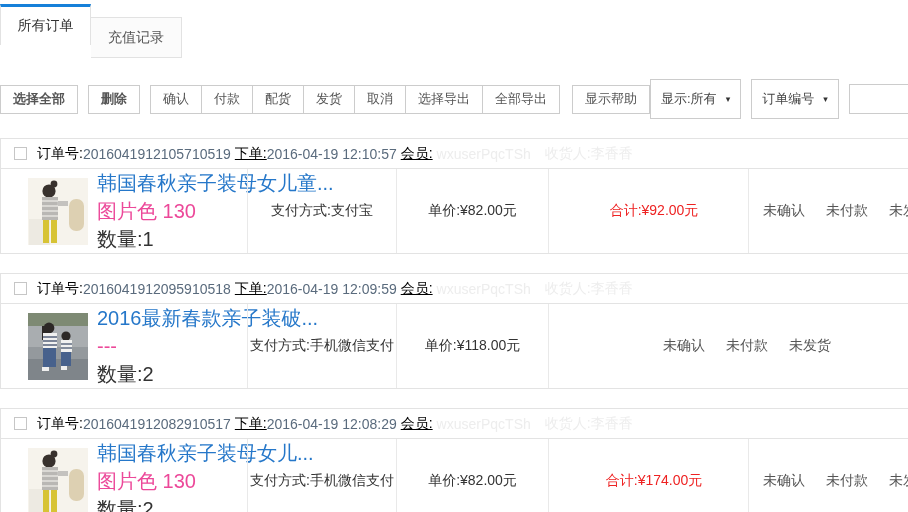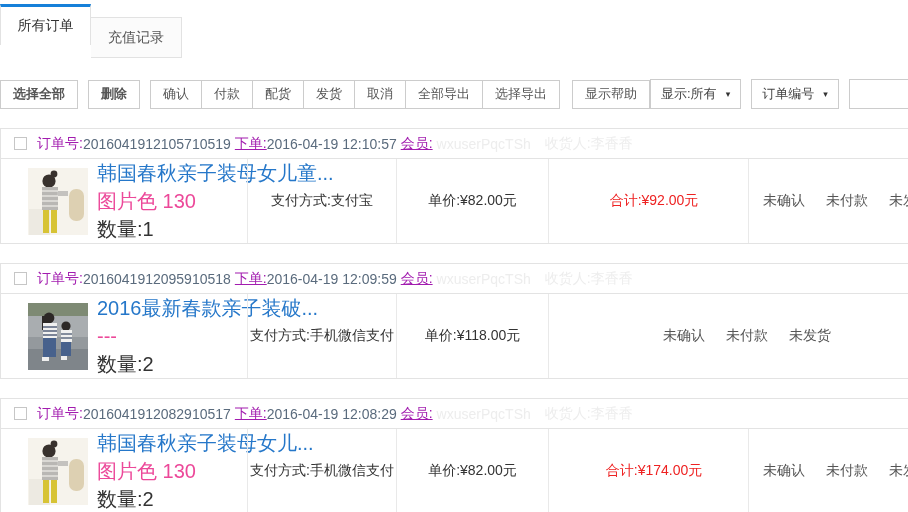--- a/index.html
+++ b/index.html
@@ -100,8 +100,8 @@
       <button class="btn">配货</button>
       <button class="btn">发货</button>
       <button class="btn">取消</button>
+      <button class="btn">选择导出</button>
       <button class="btn">全部导出</button>
-      <button class="btn">选择导出</button>
     </div>
     <button class="btn">显示帮助</button>
     <div class="toolbar-right">

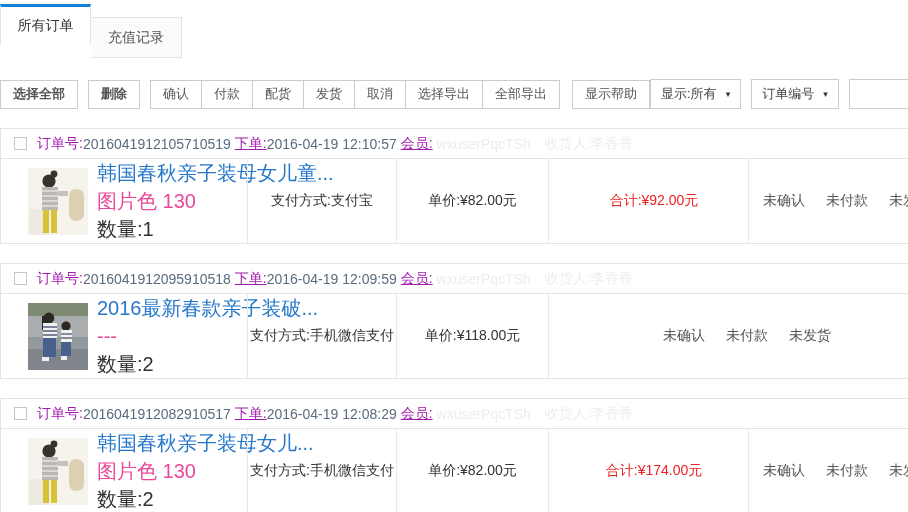--- a/index.html
+++ b/index.html
@@ -38,7 +38,7 @@
   .toolbar-right { margin-left:auto; display:flex; gap:10px; align-items:center; }
   .dropdown {
     display:flex; align-items:center; gap:9px; border:1px solid #ccc;
-    padding:0 10px; height:30px; font-size:13px; color:#444; cursor:pointer;
+    padding:0 10px; height:40px; font-size:13px; color:#444; cursor:pointer;
     background:#fff; white-space:nowrap;
   }
   .caret { font-size:9px; color:#333; line-height:1; }

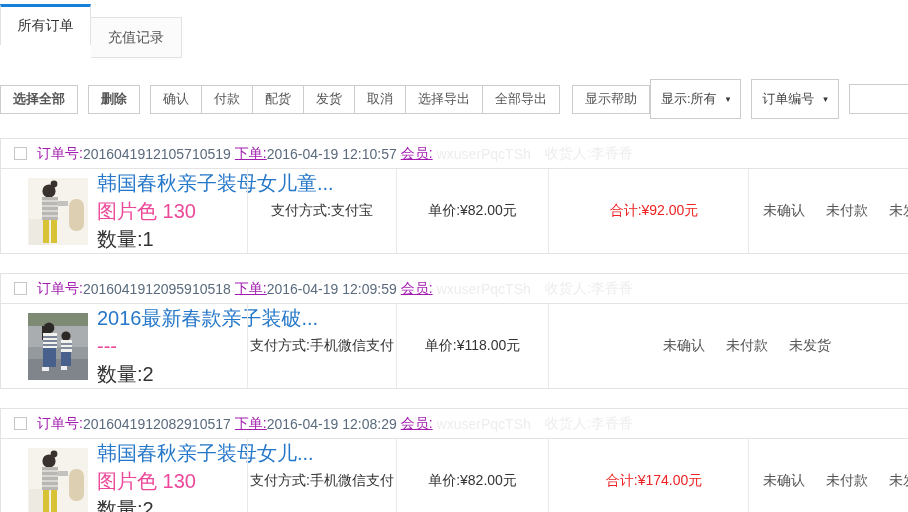--- a/index.html
+++ b/index.html
@@ -57,7 +57,7 @@
     width:13px; height:13px; border:1px solid #c6c6c6; background:#fff;
     margin-right:10px; flex:none; cursor:pointer;
   }
-  .oh-label { color:#a21caf; }
+  .oh-label { color:#000000; }
   .oh-value { color:#5a6b7d; }
   .oh-gap { margin-left:4px;text-decoration:underline; }
   .oh-mask { color:#ededed; margin-left:4px; }

